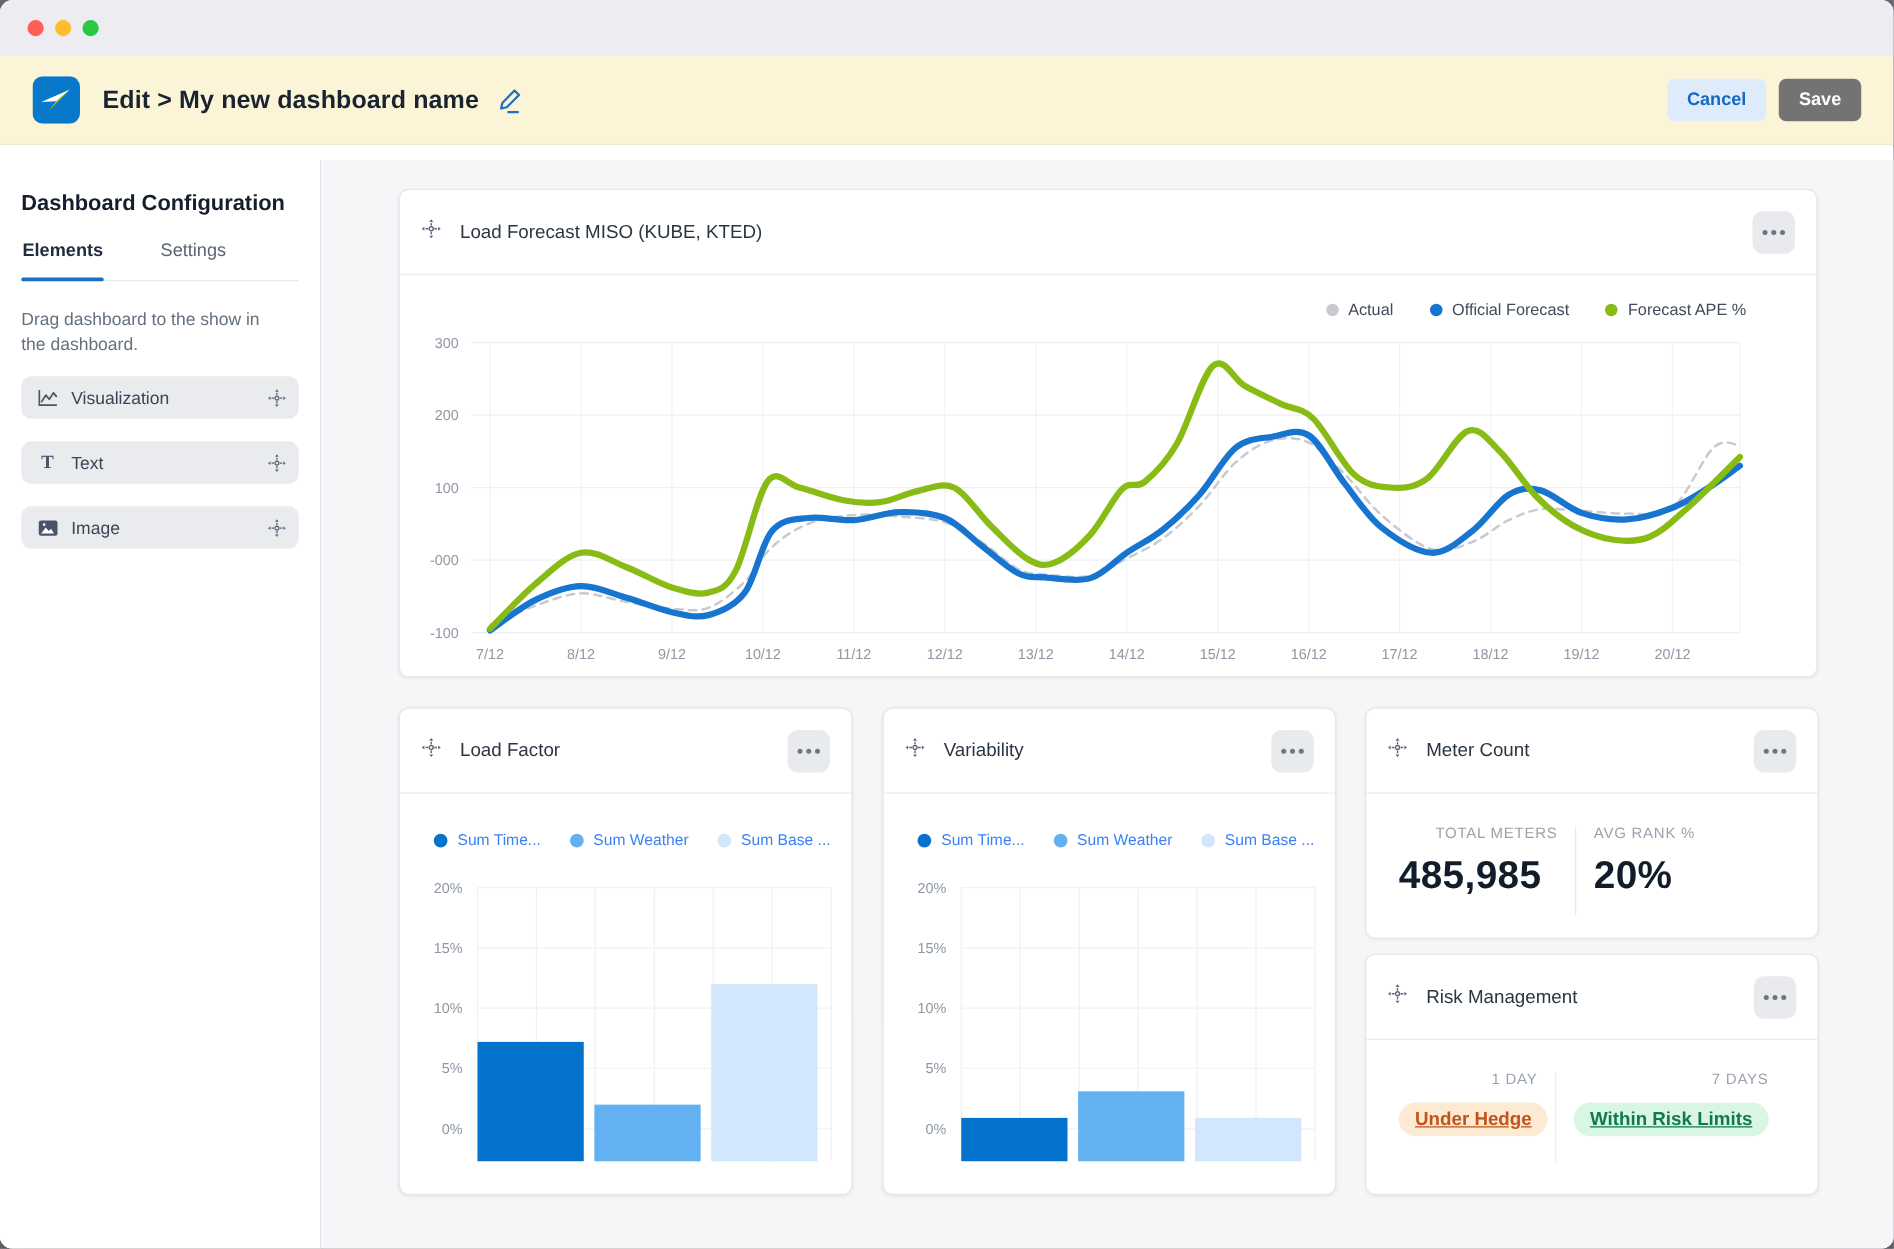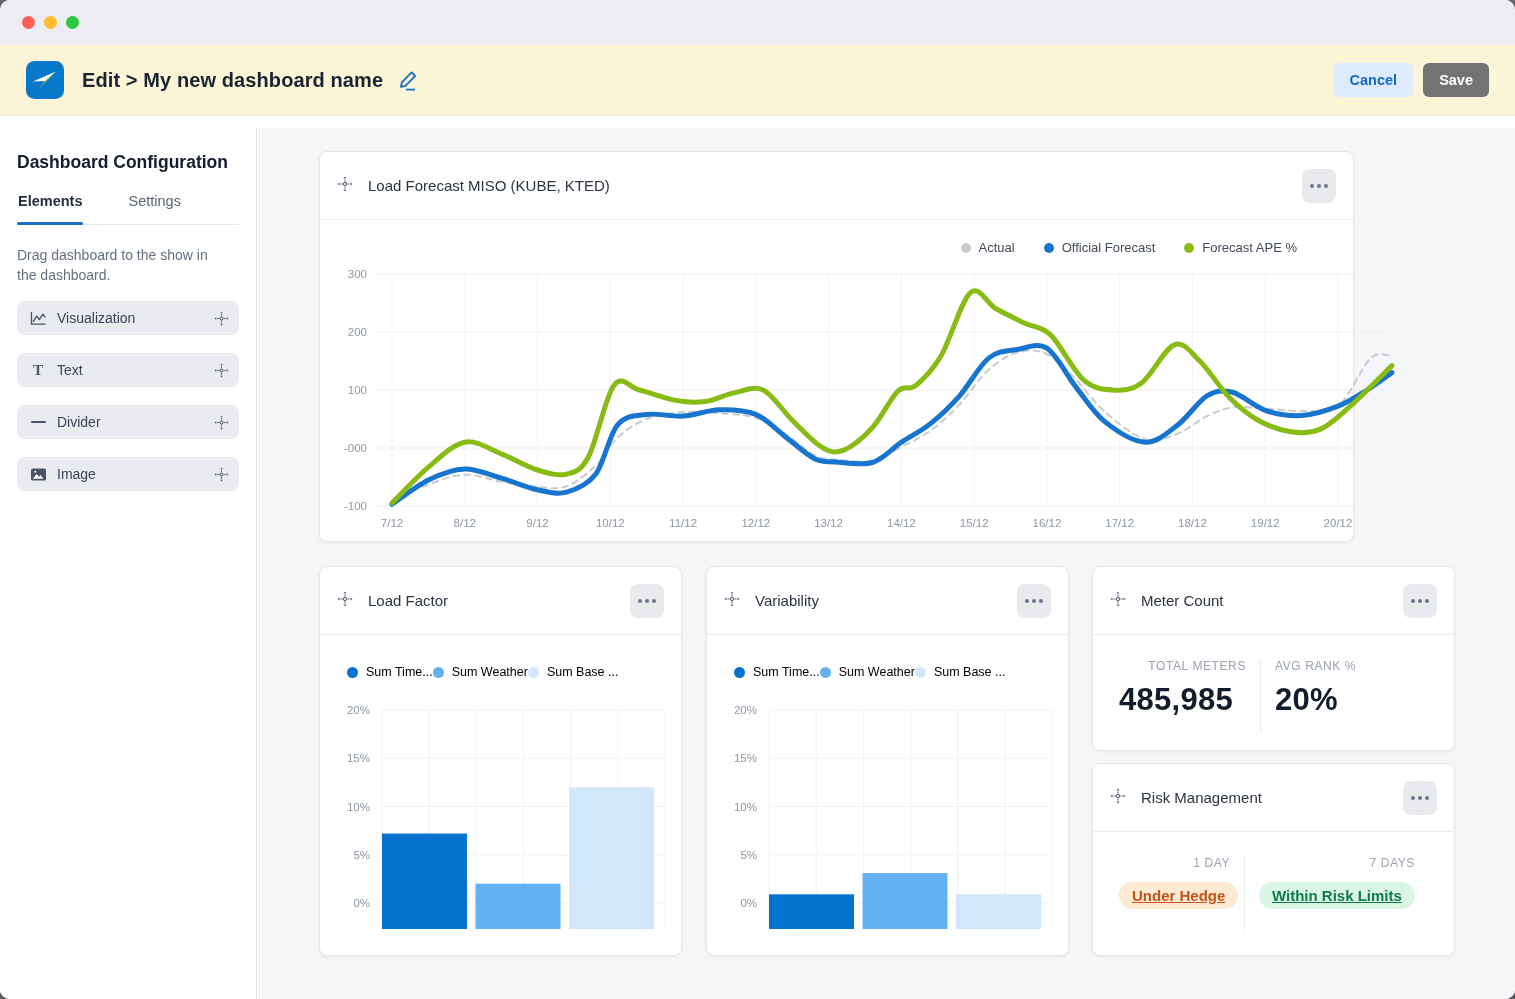--- a/index.html
+++ b/index.html
@@ -50,7 +50,7 @@
   .menu-btn { margin-left:auto; width:34px; height:34px; border:none; border-radius:8px; background:#e8eaee; display:flex; align-items:center; justify-content:center; gap:3px; cursor:pointer; }
   .menu-btn i { width:4px; height:4px; border-radius:50%; background:#6a7585; }
 
-  .card.forecast { left:61px; top:23px;  width:1035px; height:391px; }
+  .card.forecast { left:61px; top:23px;  width:1135px; height:391px; }
   .card.lfactor  { left:61px; top:438px; width:363px;  height:390px; }
   .card.variab   { left:448px; top:438px; width:363px; height:390px; }
   .card.meter    { left:834px; top:438px; width:363px; height:185px; }

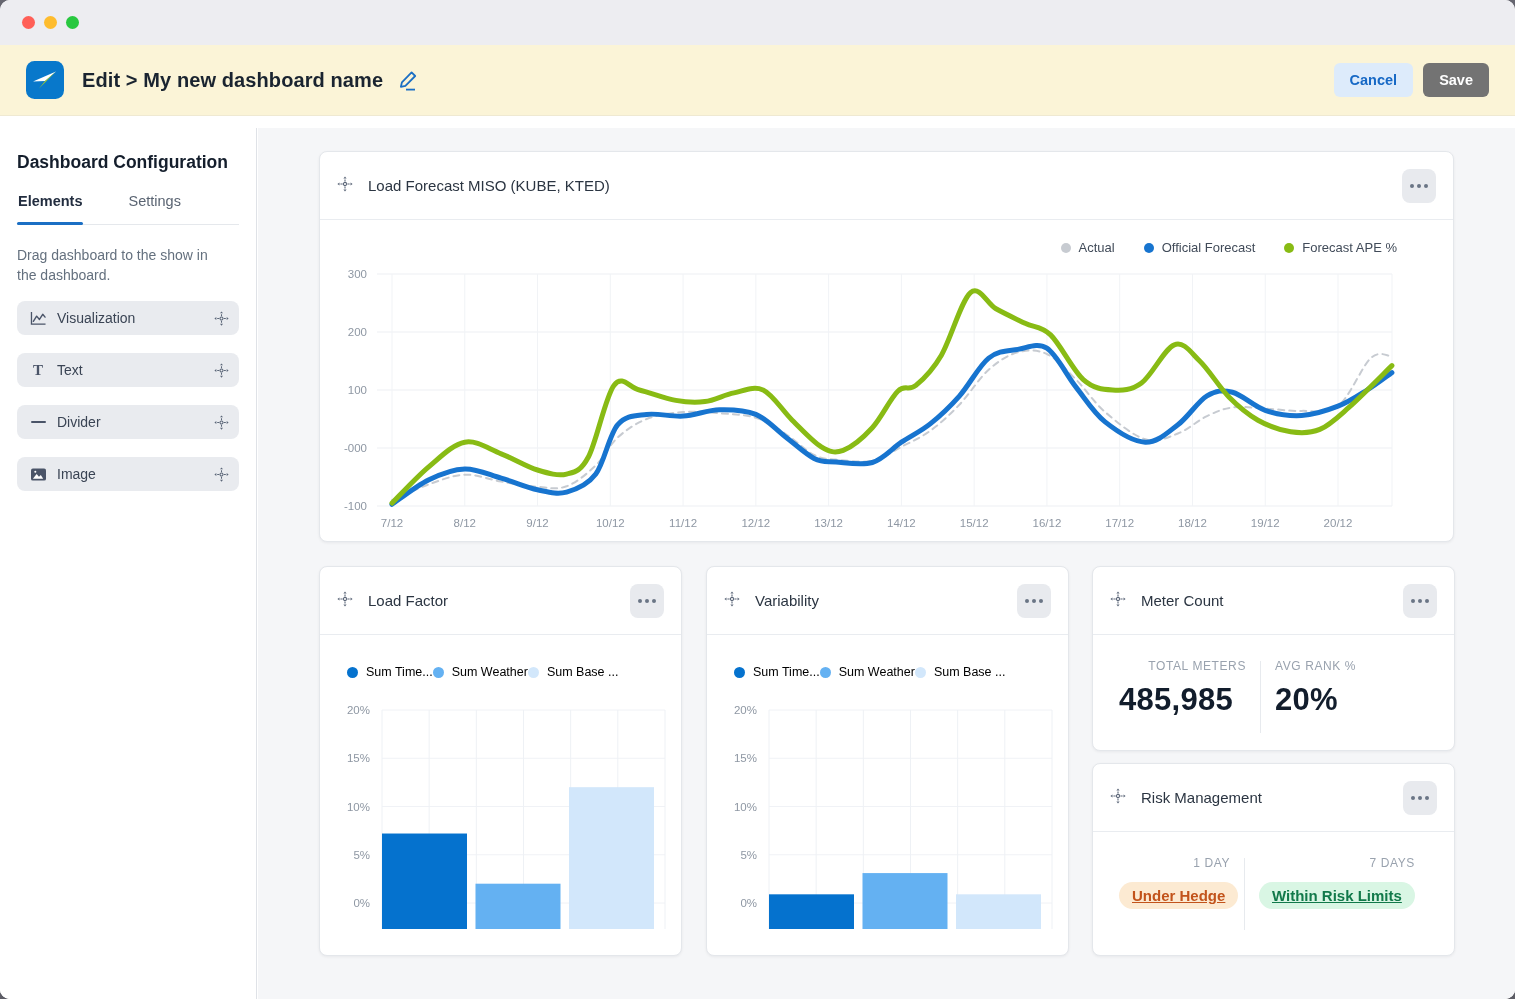--- a/index.html
+++ b/index.html
@@ -148,19 +148,6 @@
                 <span class="t-letter">T</span>
               </span>
             <span class="pill-label">Text</span>
-            <span class="drag">
-              <svg viewBox="0 0 16 16" width="15" height="15">
-                <circle cx="8" cy="8" r="1.6" fill="none" stroke="#5c6779" stroke-width="1.1"></circle>
-                <path d="M8 5.6 V3.4 M8 10.4 v2.2 M5.6 8 H3.4 M10.4 8 h2.2" stroke="#5c6779" stroke-width="1.1"></path>
-                <path d="M8 .4 L6.4 2.5 h3.2 z M8 15.6 L6.4 13.5 h3.2 z M.4 8 L2.5 6.4 v3.2 z M15.6 8 L13.5 6.4 v3.2 z" fill="#5c6779"></path>
-              </svg>
-            </span>
-          </div>
-          <div class="pill">
-            <span class="ticon">
-                <span class="d-line"></span>
-              </span>
-            <span class="pill-label">Divider</span>
             <span class="drag">
               <svg viewBox="0 0 16 16" width="15" height="15">
                 <circle cx="8" cy="8" r="1.6" fill="none" stroke="#5c6779" stroke-width="1.1"></circle>

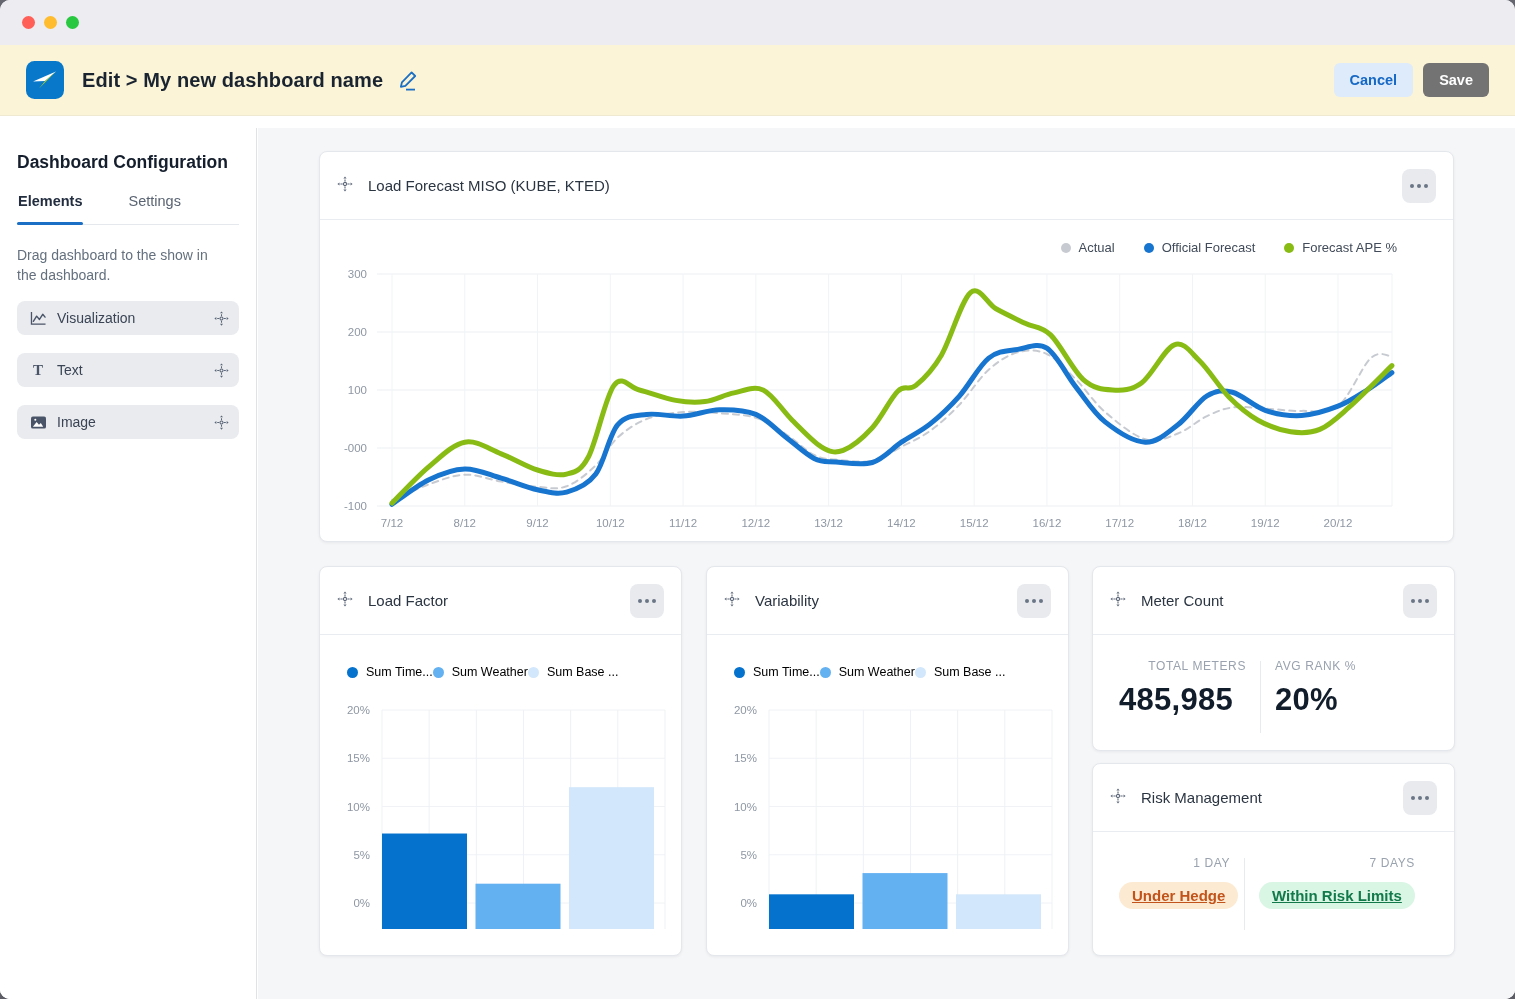--- a/index.html
+++ b/index.html
@@ -60,7 +60,7 @@
   .legend .item { display:flex; align-items:center; gap:8px; }
   .legend-big { top:88px; right:56px; gap:29px; font-size:13px; color:#414b59; }
   .legend-big .dot { width:10px; height:10px; border-radius:50%; }
-  .legend-bar { top:98px; left:27px; font-size:12.5px; color:#000000; }
+  .legend-bar { top:98px; left:27px; gap:23px; font-size:12.5px; color:#3b82f6; }
   .legend-bar .dot { width:11px; height:11px; border-radius:50%; }
 
   svg.chart { position:absolute; left:0; display:block; }

